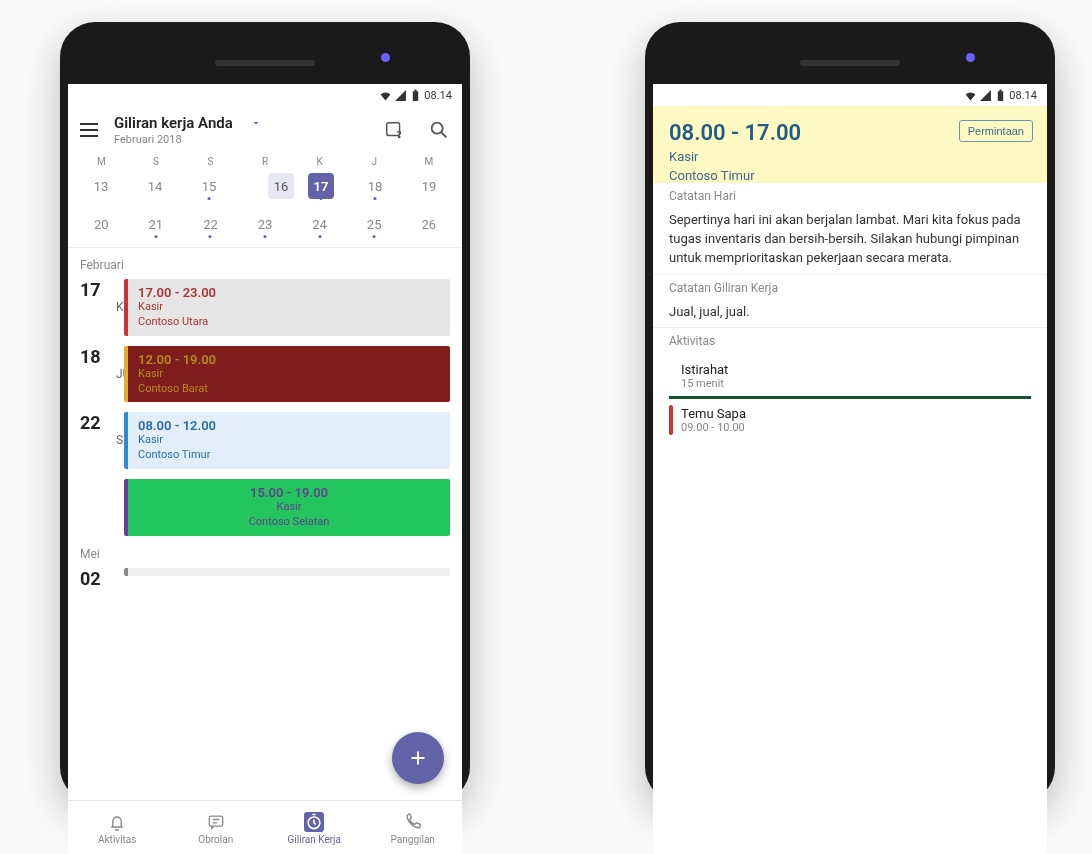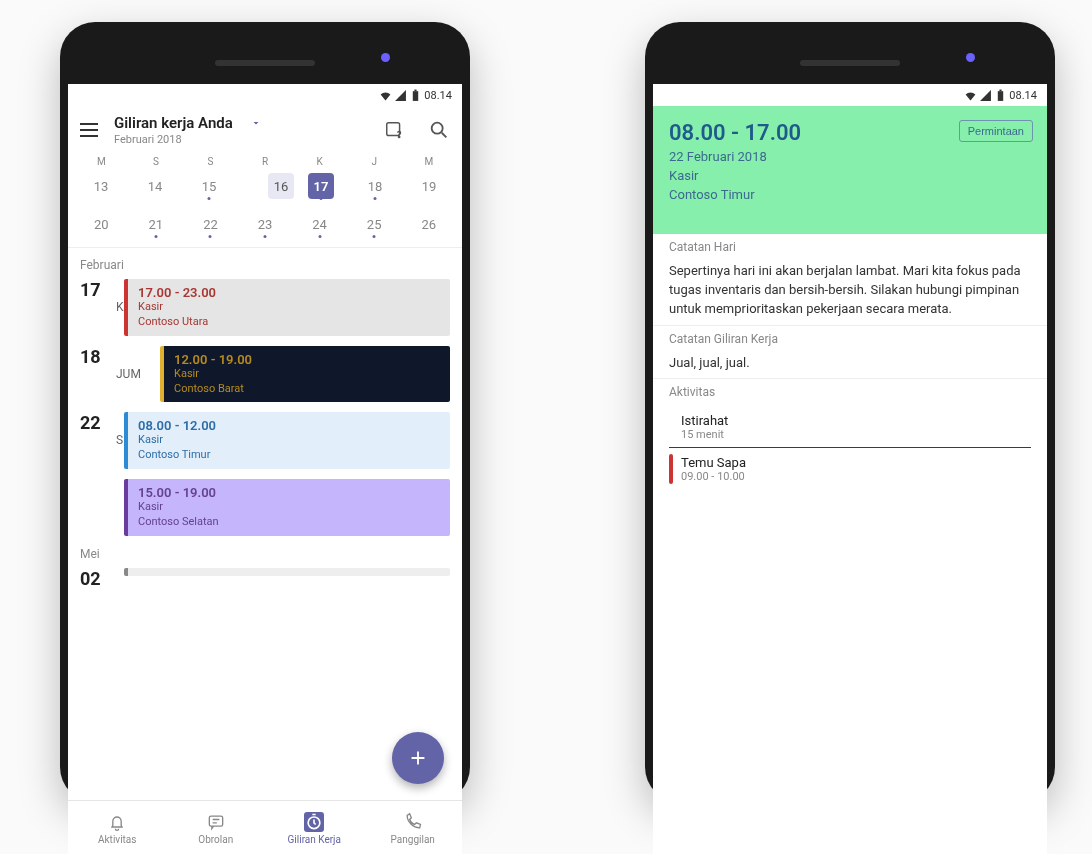--- a/index.html
+++ b/index.html
@@ -91,7 +91,7 @@
   .navbtns { display:flex; justify-content:space-around; margin-top:22px; }
   .navbtns div { color:#aaa; width:24px; height:24px;}
   
-  .detail-hero { background:#86efac; padding:14px 16px 32px; position:relative;}
+  .detail-hero { background:#fef9c3; padding:14px 16px 0; position:relative;}
   .detail-hero .hero-time { font-size:22px; font-weight:600; color:#1f5b8a;}
   .detail-hero .hero-line { font-size:13px; color:#3c6a8f; margin-top:4px;}
   .req-btn { position:absolute; right:14px; top:14px; border:1px solid #6e93ae; color:#3c6a8f; background:transparent; padding:4px 8px; font-size:11px; border-radius:3px;}

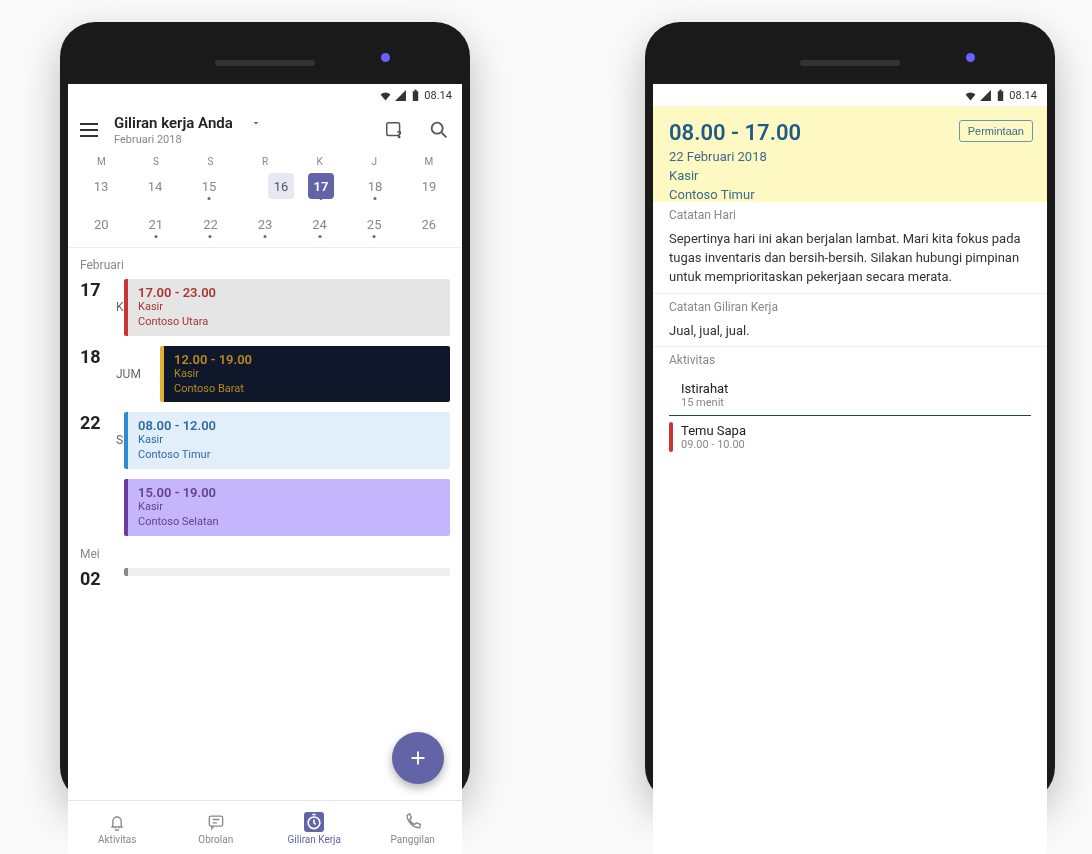--- a/index.html
+++ b/index.html
@@ -343,7 +343,6 @@
     <div class="detail-hero">
       <div class="hero-time">08.00 - 17.00</div>
       <button class="req-btn">Permintaan</button>
-      <div class="hero-line">22 Februari 2018</div>
       <div class="hero-line">Kasir</div>
       <div class="hero-line">Contoso Timur</div>
     </div>

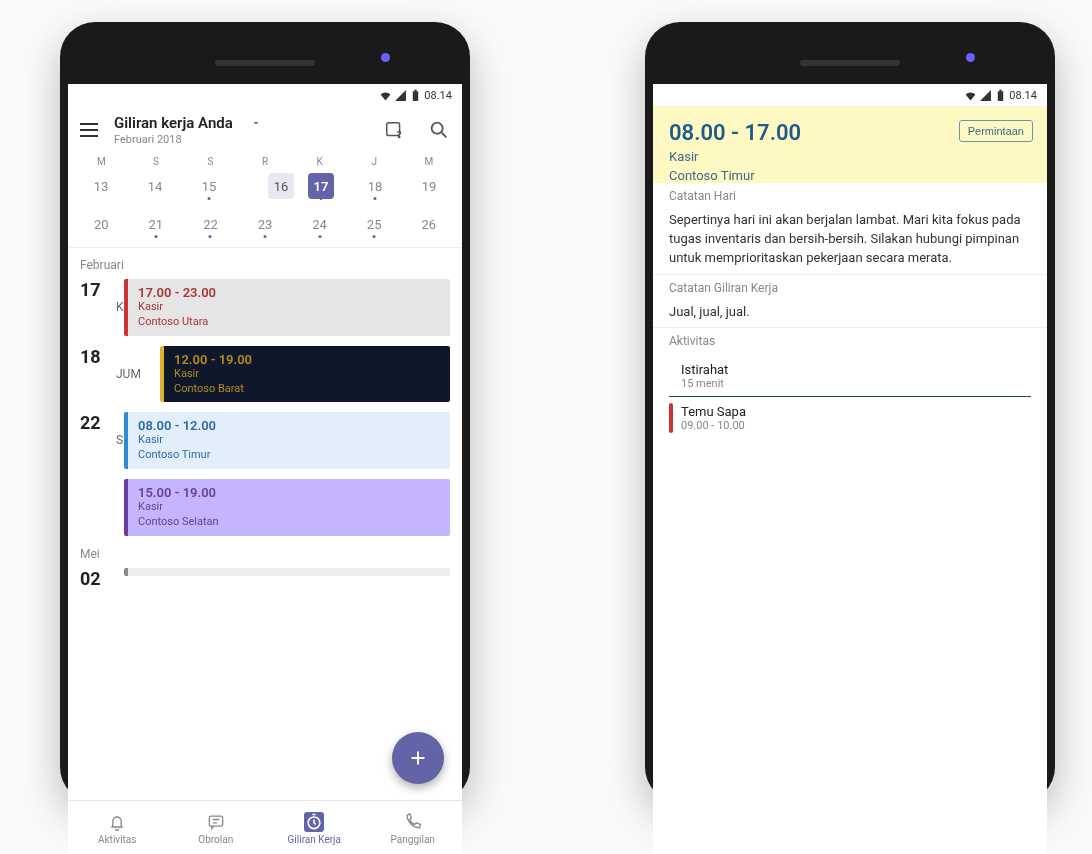--- a/index.html
+++ b/index.html
@@ -75,7 +75,7 @@
   .shift-card .role, .shift-card .loc { font-size:11px; line-height:1.35; }
   .sc-red { border-color:#c33; background:#e5e5e5; }
   .sc-red .time, .sc-red .role, .sc-red .loc { color:#a73732;}
-  .sc-yellow { border-color:#e0b030; background:#0f172a;margin-left:36px; }
+  .sc-yellow { border-color:#e0b030; background:#7f1d1d; }
   .sc-yellow .time,.sc-yellow .role,.sc-yellow .loc { color:#b68a1f;}
   .sc-blue { border-color:#2d8bd5; background:#e2effa; }
   .sc-blue .time,.sc-blue .role,.sc-blue .loc { color:#2d6ca7;}

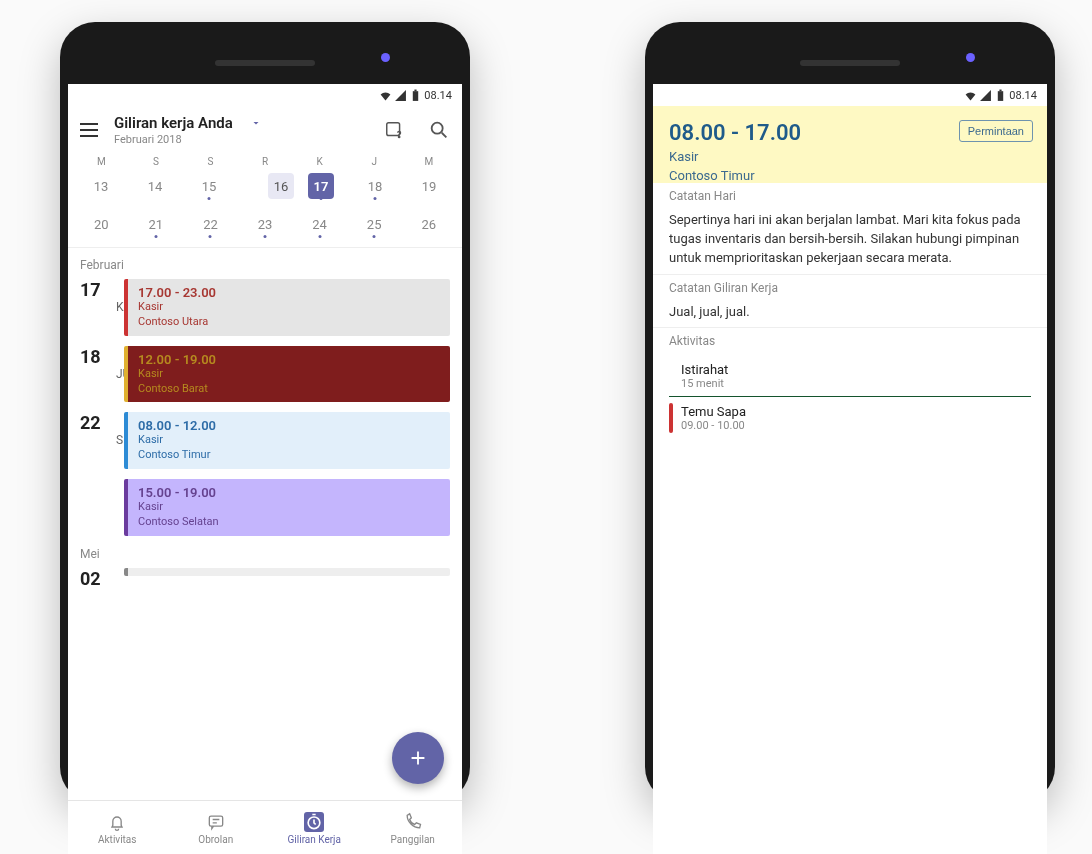--- a/index.html
+++ b/index.html
@@ -98,7 +98,7 @@
   .sec-pad { padding: 6px 16px; }
   .sec-title { font-size:12px; color:#888; margin-bottom:8px;}
   .sec-body { font-size:13px; color:#333; line-height:1.45;}
-  .act-row { display:flex; gap:8px; align-items:center; padding:6px 0; border-top:1px solid #14532d;}
+  .act-row { display:flex; gap:8px; align-items:center; padding:6px 0; border-top:3px solid #14532d;}
   .act-row:first-of-type { border-top:none;}
   .act-bar { width:4px; height:30px; border-radius:2px;}
   .act-bar.red { background:#c33;}

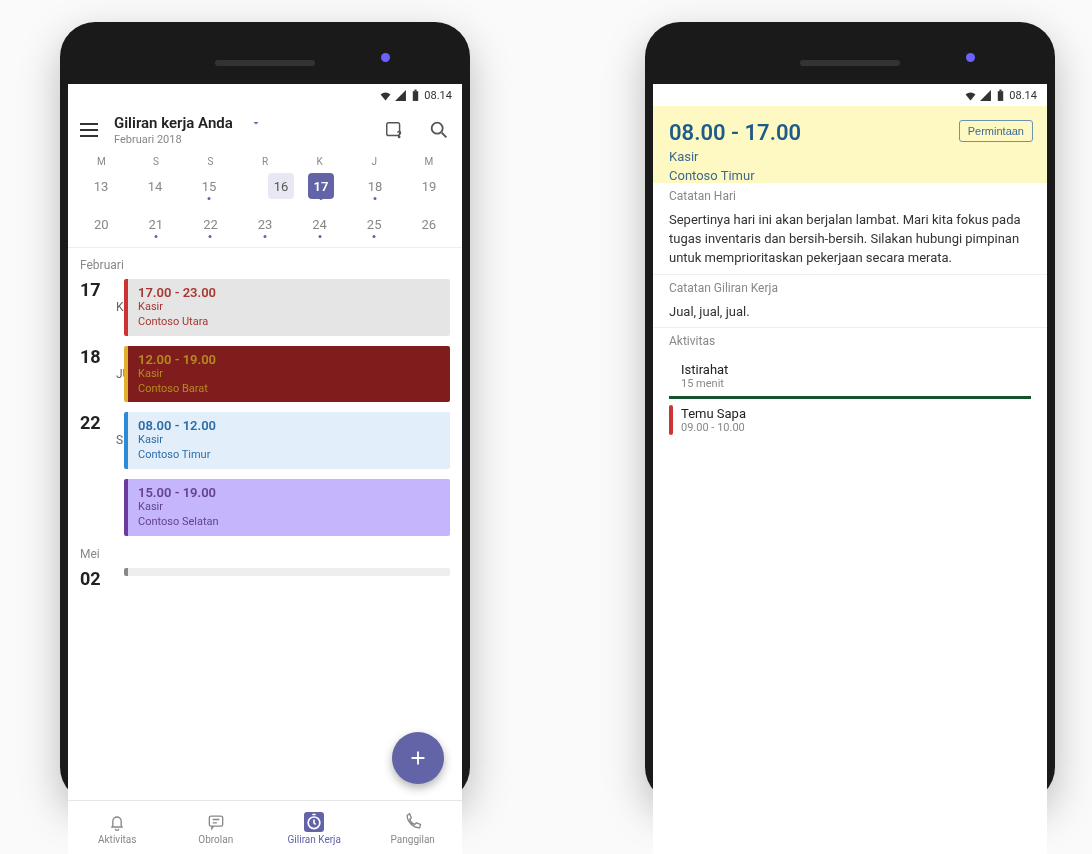--- a/index.html
+++ b/index.html
@@ -79,7 +79,7 @@
   .sc-yellow .time,.sc-yellow .role,.sc-yellow .loc { color:#b68a1f;}
   .sc-blue { border-color:#2d8bd5; background:#e2effa; }
   .sc-blue .time,.sc-blue .role,.sc-blue .loc { color:#2d6ca7;}
-  .sc-purple { border-color:#6b3b9e; background:#c4b5fd; }
+  .sc-purple { border-color:#6b3b9e; background:#22c55e;text-align:center; }
   .sc-purple .time,.sc-purple .role,.sc-purple .loc { color:#65428f;}
   .sc-gray { border-color:#888; background:#eee; }
   .fab { position:absolute; right:18px; bottom:72px; width:52px; height:52px; border-radius:50%; background:#6264a7; color:#fff; display:flex; align-items:center; justify-content:center; font-size:28px; box-shadow:0 4px 10px rgba(0,0,0,.3);}

